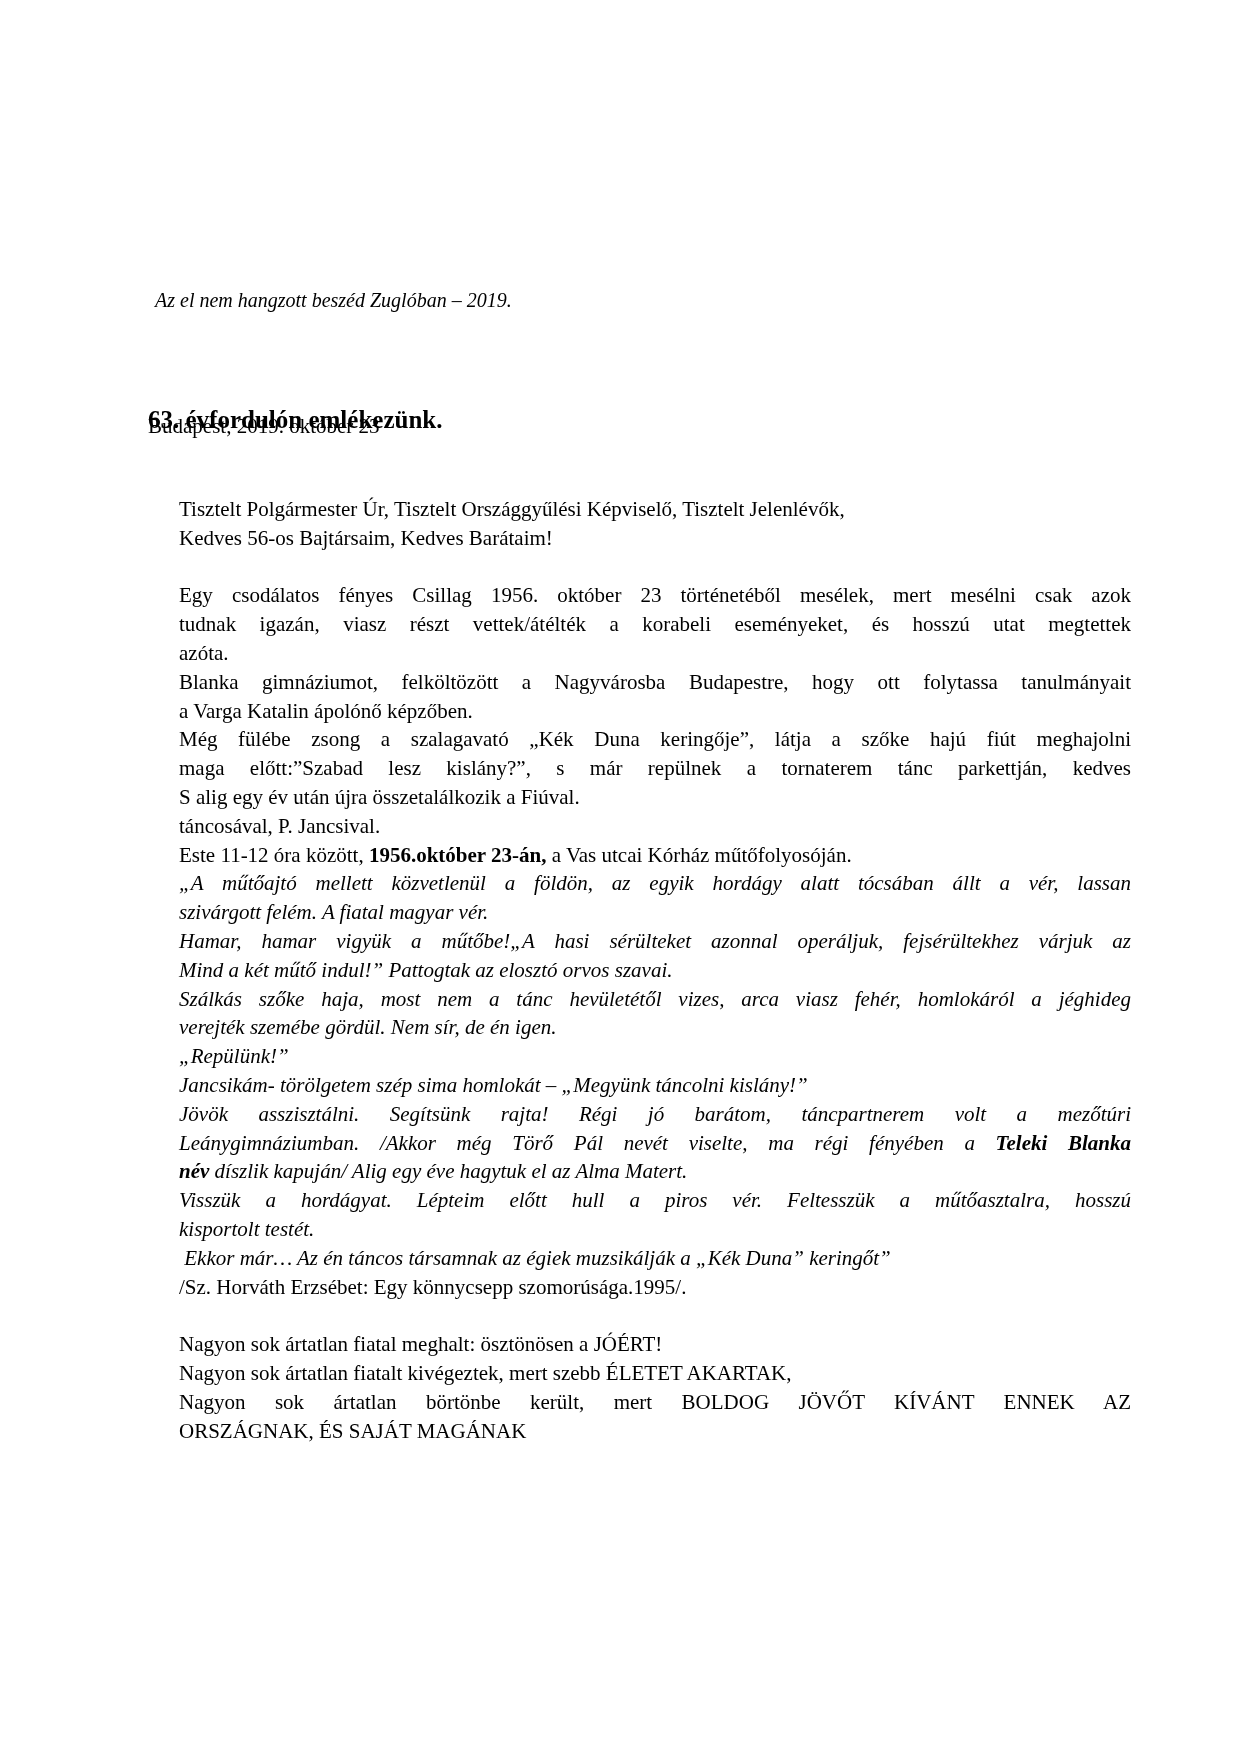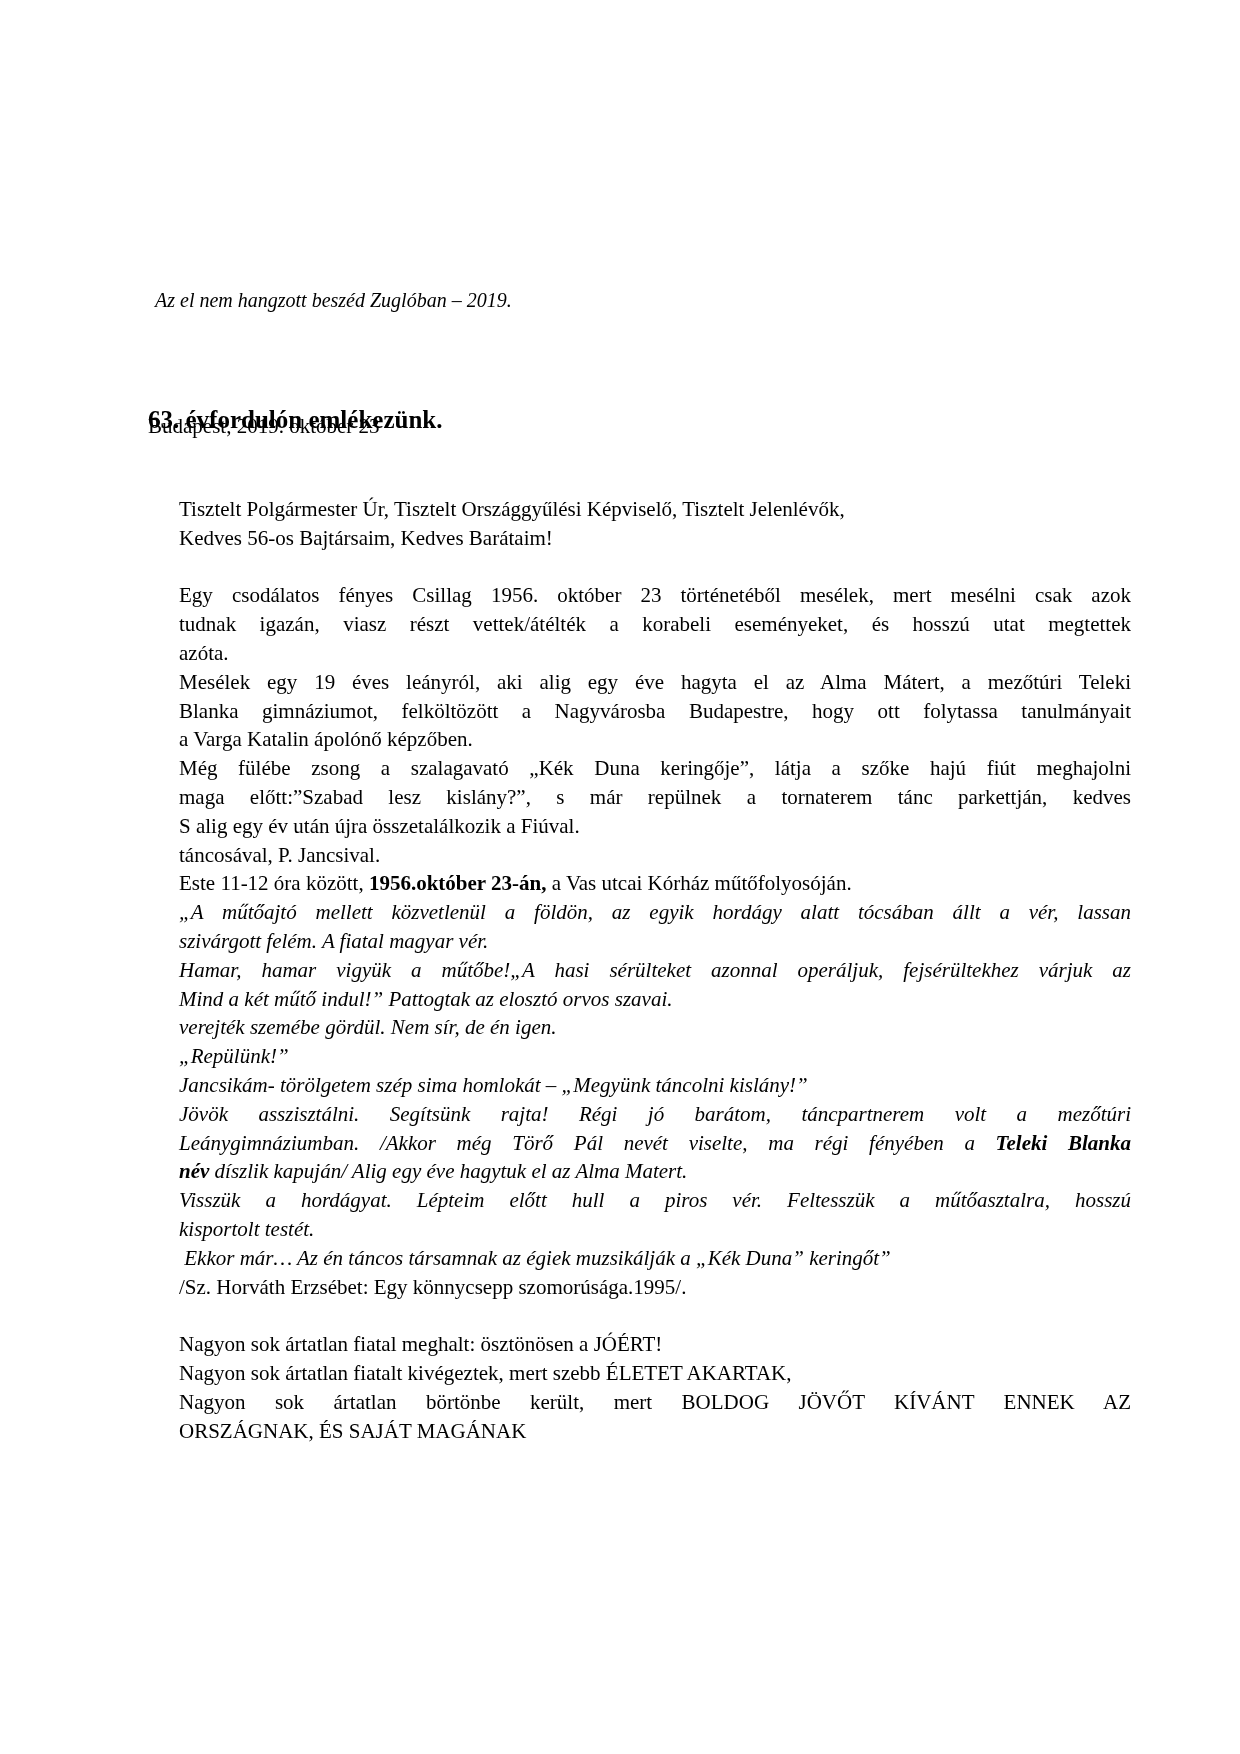--- a/index.html
+++ b/index.html
@@ -33,7 +33,6 @@
     <span class="just">tudnak igazán, viasz részt vettek/átélték a korabeli eseményeket, és hosszú utat megtettek</span>
     <span class="line">azóta.</span>
 
-    <span class="just">Mesélek egy 19 éves leányról, aki alig egy éve hagyta el az Alma Mátert, a mezőtúri Teleki</span>
     <span class="just">Blanka gimnáziumot, felköltözött a Nagyvárosba Budapestre, hogy ott folytassa tanulmányait</span>
     <span class="line">a Varga Katalin ápolónő képzőben.</span>
 

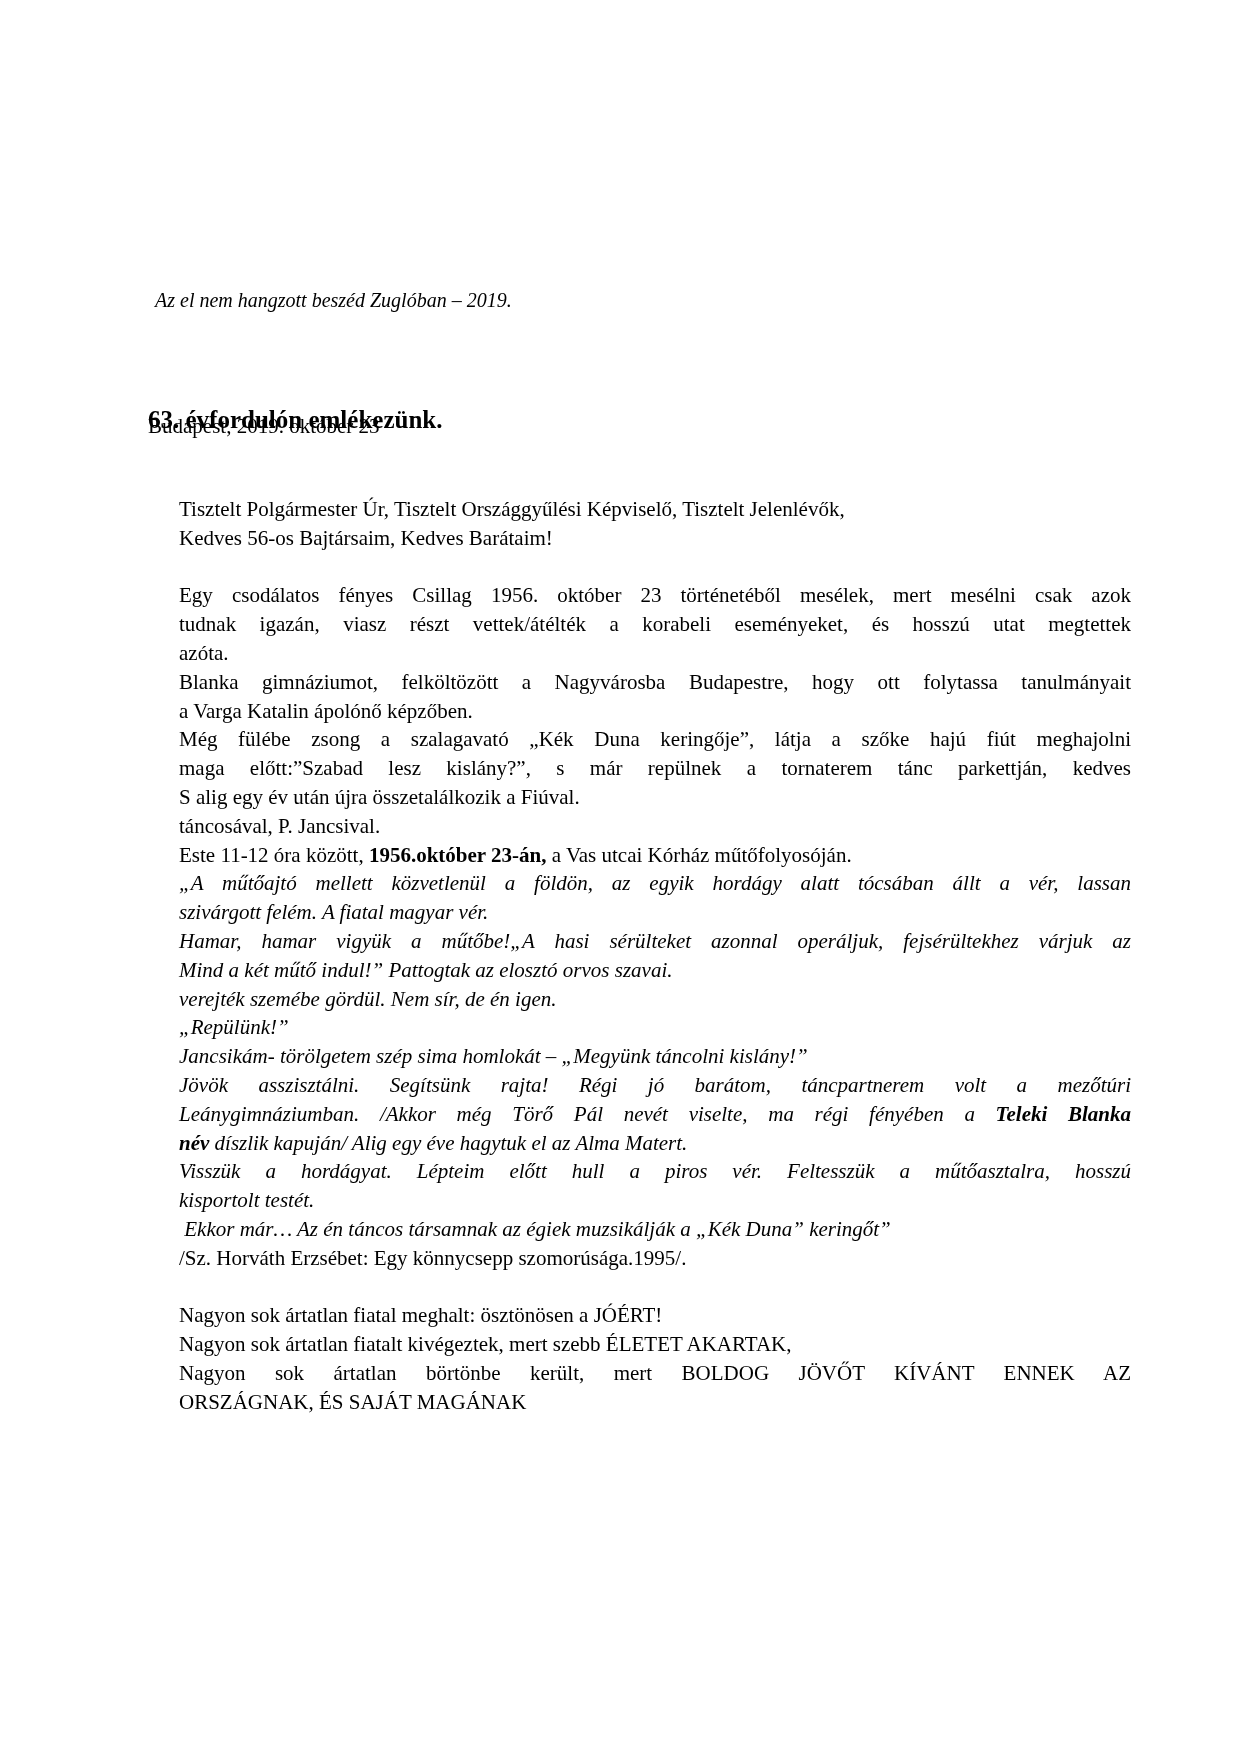--- a/index.html
+++ b/index.html
@@ -47,6 +47,7 @@
     <span class="line it">szivárgott felém. A fiatal magyar vér.</span>
     <span class="just it">Hamar, hamar vigyük a műtőbe!„A hasi sérülteket azonnal operáljuk, fejsérültekhez várjuk az</span>
     <span class="line it">Mind a két műtő indul!” Pattogtak az elosztó orvos szavai.</span>
+    <span class="just it">Szálkás szőke haja, most nem a tánc hevületétől vizes, arca viasz fehér, homlokáról a jéghideg</span>
     <span class="line it">verejték szemébe gördül. Nem sír, de én igen.</span>
     <span class="line it">„Repülünk!”</span>
     <span class="line it">Jancsikám- törölgetem szép sima homlokát – „Megyünk táncolni kislány!”</span>

